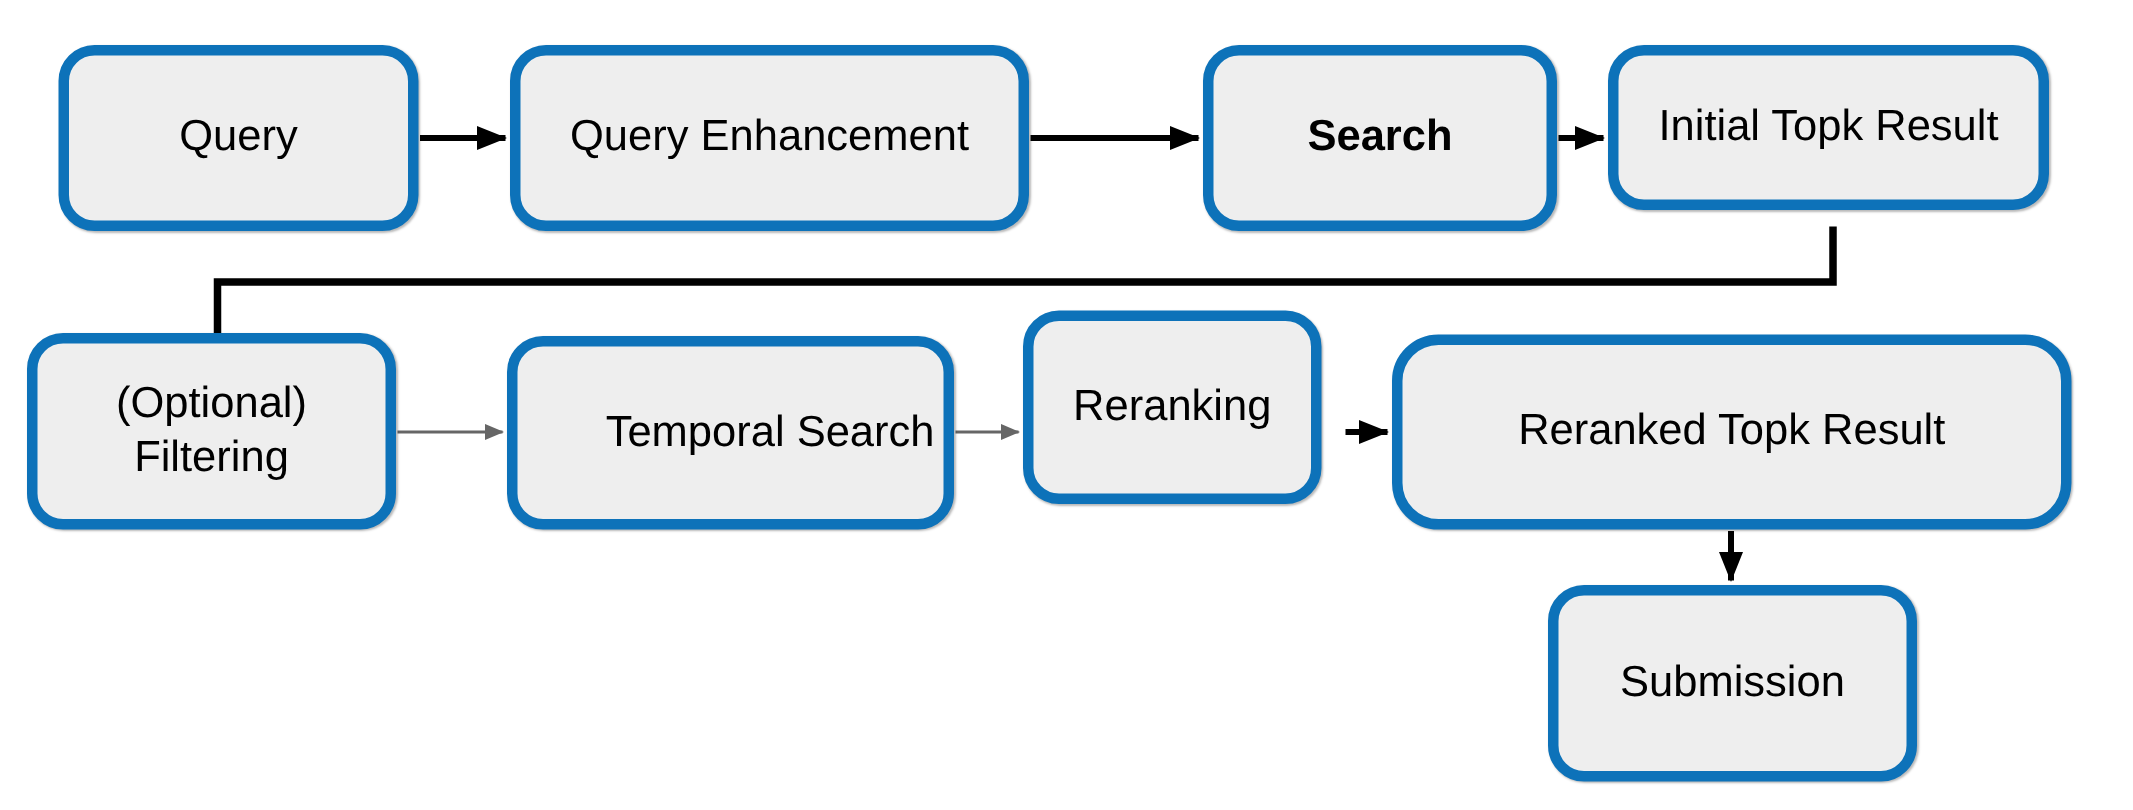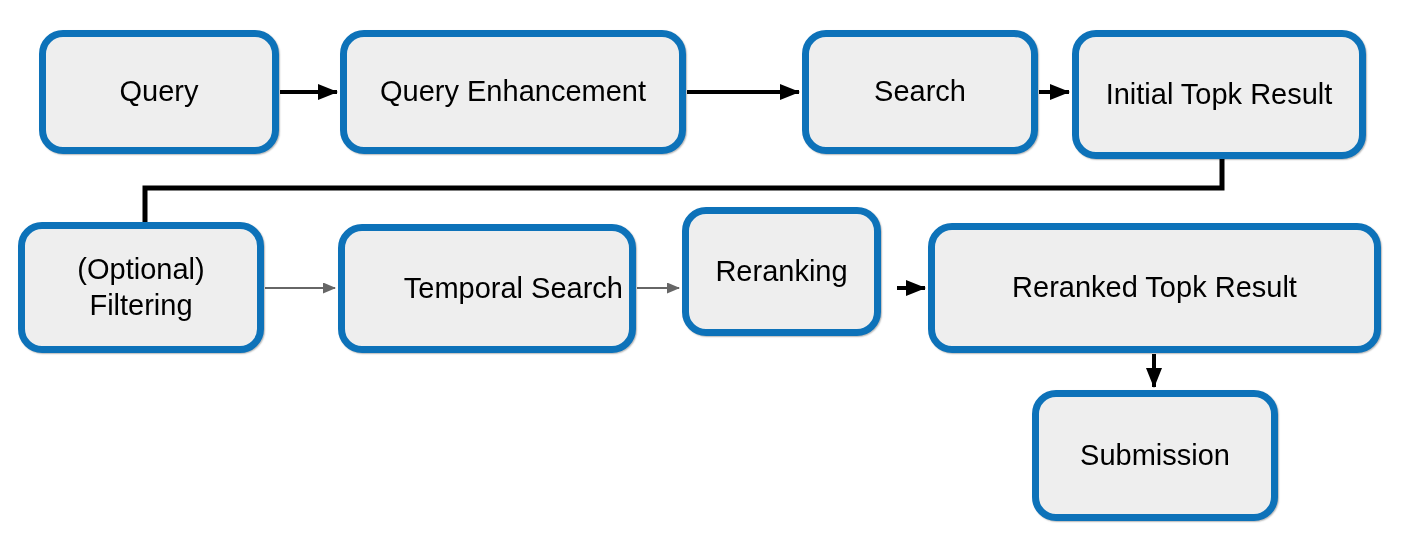--- a/index.html
+++ b/index.html
@@ -27,7 +27,7 @@
   }
   #n-query      {left:39px;  top:30px;  width:240px; height:124px;}
   #n-qe         {left:340px; top:30px;  width:346px; height:124px;}
-  #n-search     {left:802px; top:30px;  width:236px; height:124px;}
+  #n-search     {left:802px; top:30px;  width:236px; height:124px;font-weight:bold;}
   #n-itr        {left:1072px;top:30px;  width:294px; height:129px;}
   #n-filter     {left:18px;  top:222px; width:246px; height:131px;text-align:center;}
   #n-temporal   {left:338px; top:224px; width:298px; height:129px;justify-content:flex-end;}

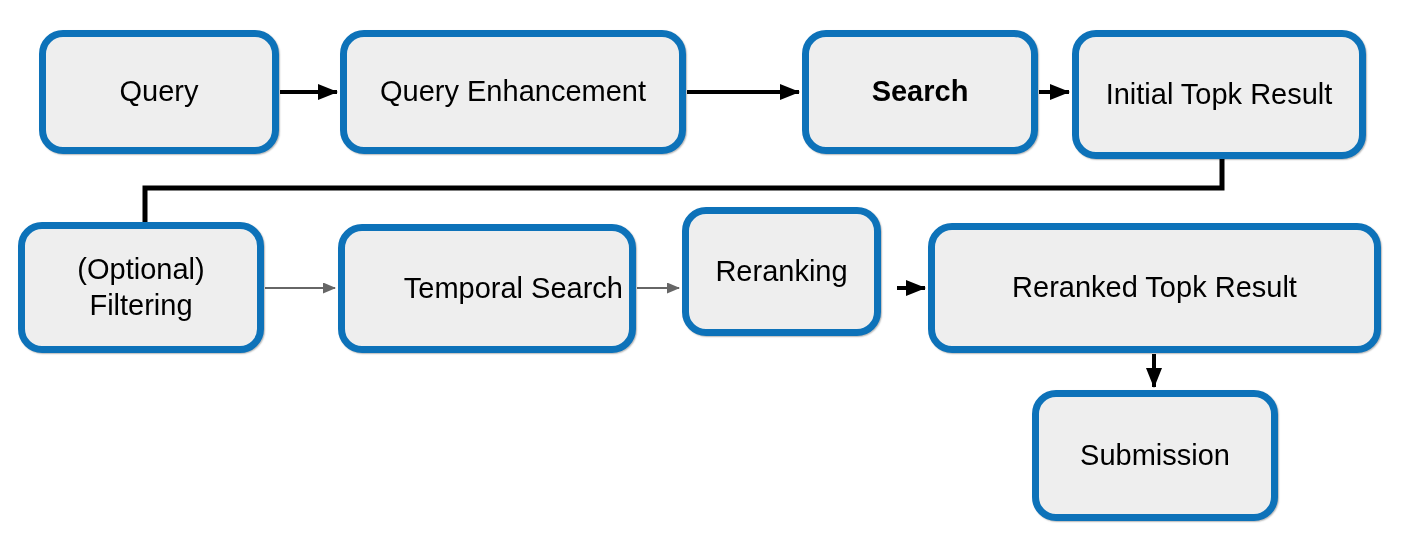--- a/index.html
+++ b/index.html
@@ -28,7 +28,7 @@
   #n-query      {left:39px;  top:30px;  width:240px; height:124px;}
   #n-qe         {left:340px; top:30px;  width:346px; height:124px;}
   #n-search     {left:802px; top:30px;  width:236px; height:124px;font-weight:bold;}
-  #n-itr        {left:1072px;top:30px;  width:294px; height:129px;}
+  #n-itr        {left:1072px;top:30px;  width:294px; height:110px;}
   #n-filter     {left:18px;  top:222px; width:246px; height:131px;text-align:center;}
   #n-temporal   {left:338px; top:224px; width:298px; height:129px;justify-content:flex-end;}
   #n-rerank     {left:682px; top:207px; width:199px; height:129px;}

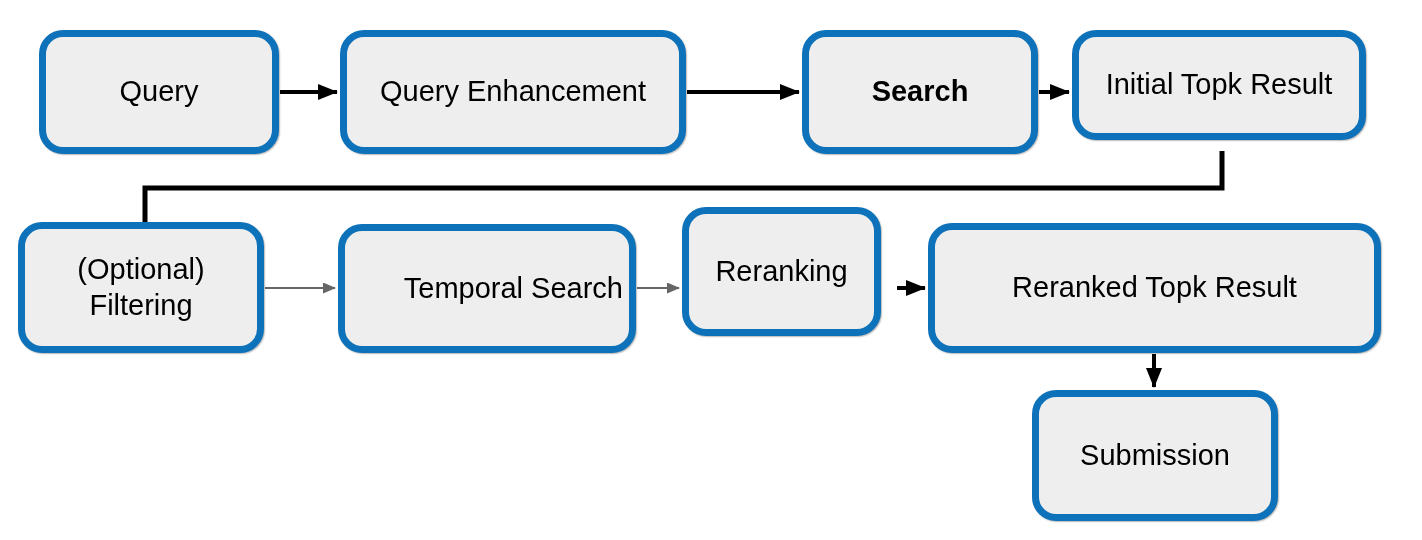--- a/index.html
+++ b/index.html
@@ -32,7 +32,7 @@
   #n-filter     {left:18px;  top:222px; width:246px; height:131px;text-align:center;}
   #n-temporal   {left:338px; top:224px; width:298px; height:129px;justify-content:flex-end;}
   #n-rerank     {left:682px; top:207px; width:199px; height:129px;}
-  #n-rtr        {left:928px; top:223px; width:453px; height:130px;}
+  #n-rtr        {left:928px; top:223px; width:453px; height:130px;border-radius:31px;}
   #n-sub        {left:1032px;top:390px; width:246px; height:131px;}
   .edge-black{stroke:#000000;stroke-width:4;fill:none;}
   .edge-elbow{stroke:#000000;stroke-width:5;fill:none;}

